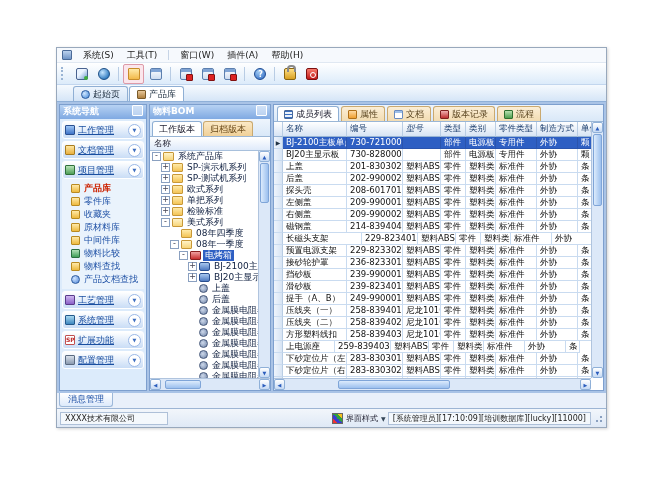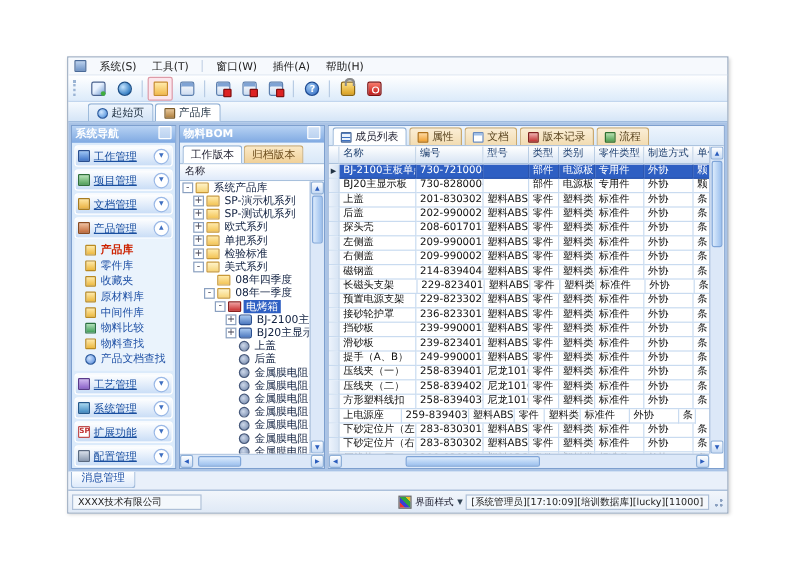--- a/index.html
+++ b/index.html
@@ -460,7 +460,7 @@
               <span class="th ind"></span>
               <span class="th" style="width: 64px;">名称</span>
               <span class="th" style="width: 56px;">编号</span>
-              <span class="th" style="width: 38px;">型号</span>
+              <span class="th" style="width: 38px; font-style: italic;">型号</span>
               <span class="th" style="width: 25px;">类型</span>
               <span class="th" style="width: 30px;">类别</span>
               <span class="th" style="width: 41px;">零件类型</span>

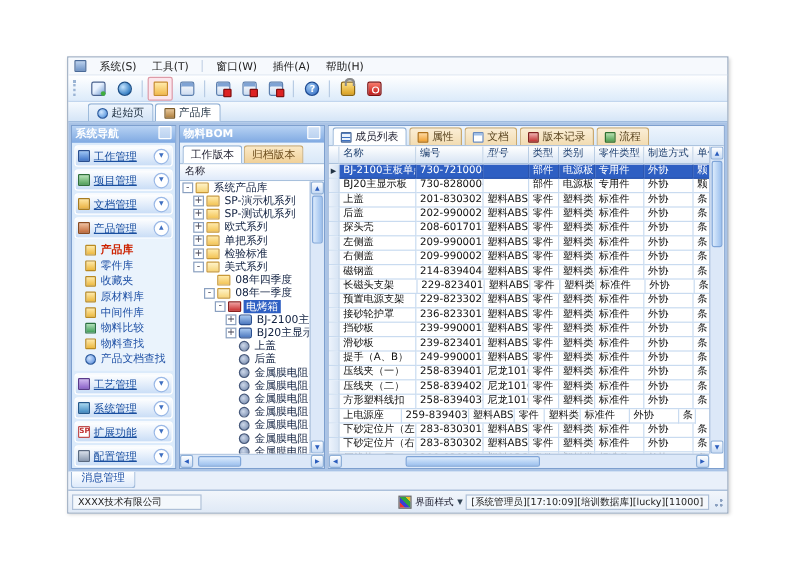--- a/index.html
+++ b/index.html
@@ -213,15 +213,15 @@
             </div>
             <div class="acc">
               <div class="acc-head">
+                <span class="acc-ico docmgr-icon"></span>
+                <span class="acc-label">文档管理</span>
+                <span class="acc-btn">▼</span>
+              </div>
+            </div>
+            <div class="acc">
+              <div class="acc-head">
                 <span class="acc-ico project-icon"></span>
                 <span class="acc-label">项目管理</span>
-                <span class="acc-btn">▼</span>
-              </div>
-            </div>
-            <div class="acc">
-              <div class="acc-head">
-                <span class="acc-ico docmgr-icon"></span>
-                <span class="acc-label">文档管理</span>
                 <span class="acc-btn">▼</span>
               </div>
             </div>

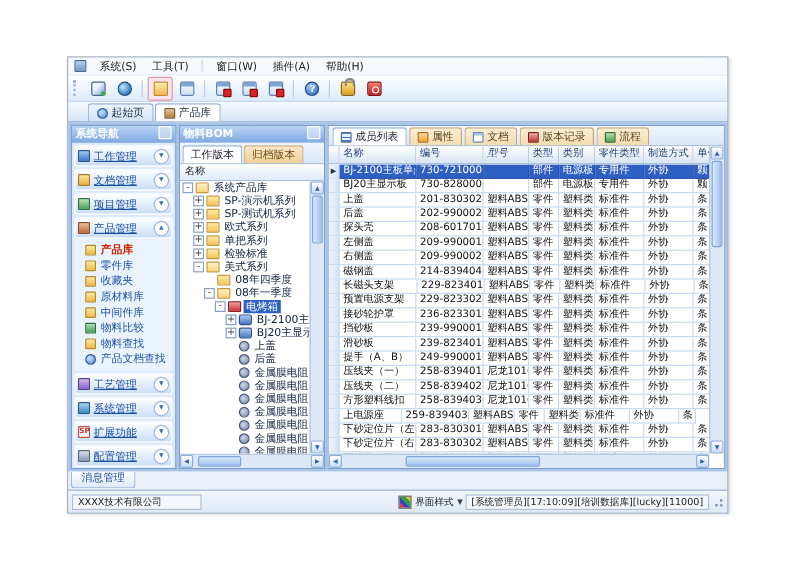--- a/index.html
+++ b/index.html
@@ -226,11 +226,6 @@
               </div>
             </div>
             <div class="acc">
-              <div class="acc-head">
-                <span class="acc-ico productmgr-icon"></span>
-                <span class="acc-label">产品管理</span>
-                <span class="acc-btn">▲</span>
-              </div>
               <div class="acc-body">
                 <div class="nav-item sel">
                   <span class="nav-ico lib-icon"></span>

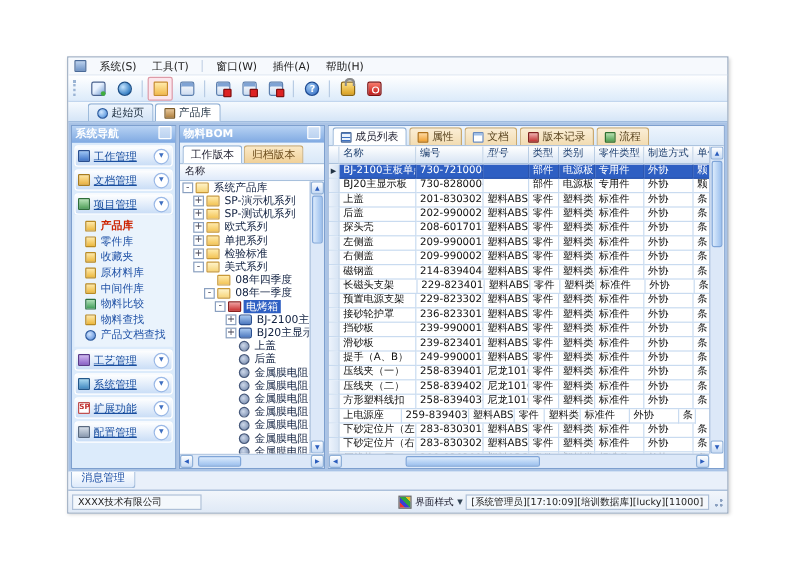--- a/index.html
+++ b/index.html
@@ -555,7 +555,7 @@
               </div>
               <div class="gr">
                 <span class="td ind"></span>
-                <span class="td" style="width: 65px;">长磁头支架</span>
+                <span class="td" style="width: 79px;">长磁头支架</span>
                 <span class="td" style="width: 56px;">229-823401-00X</span>
                 <span class="td" style="width: 38px;">塑料ABS</span>
                 <span class="td" style="width: 25px;">零件</span>

